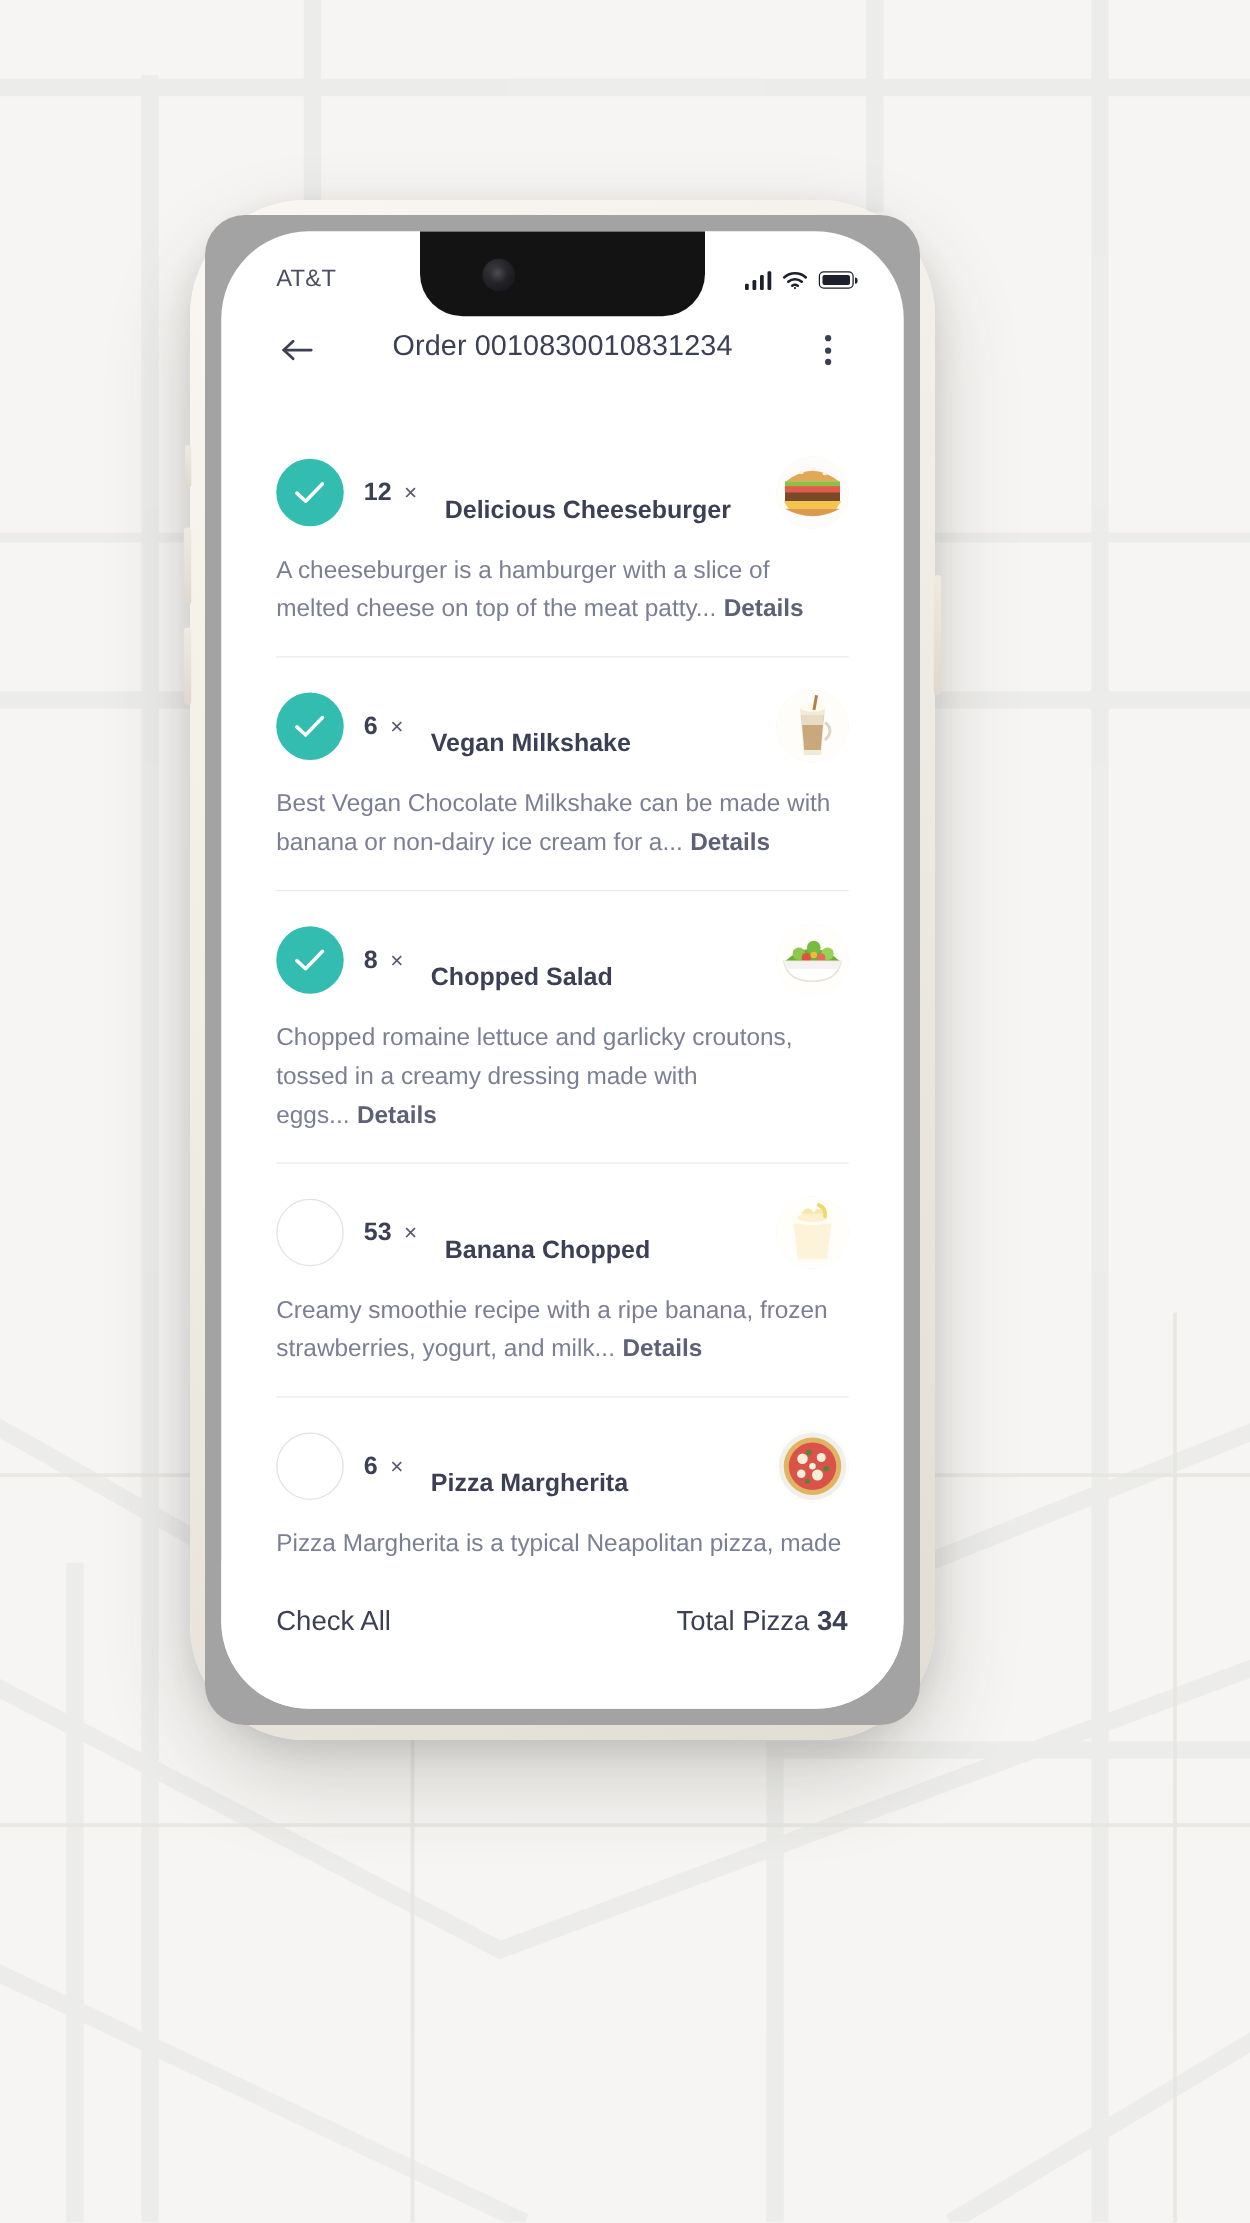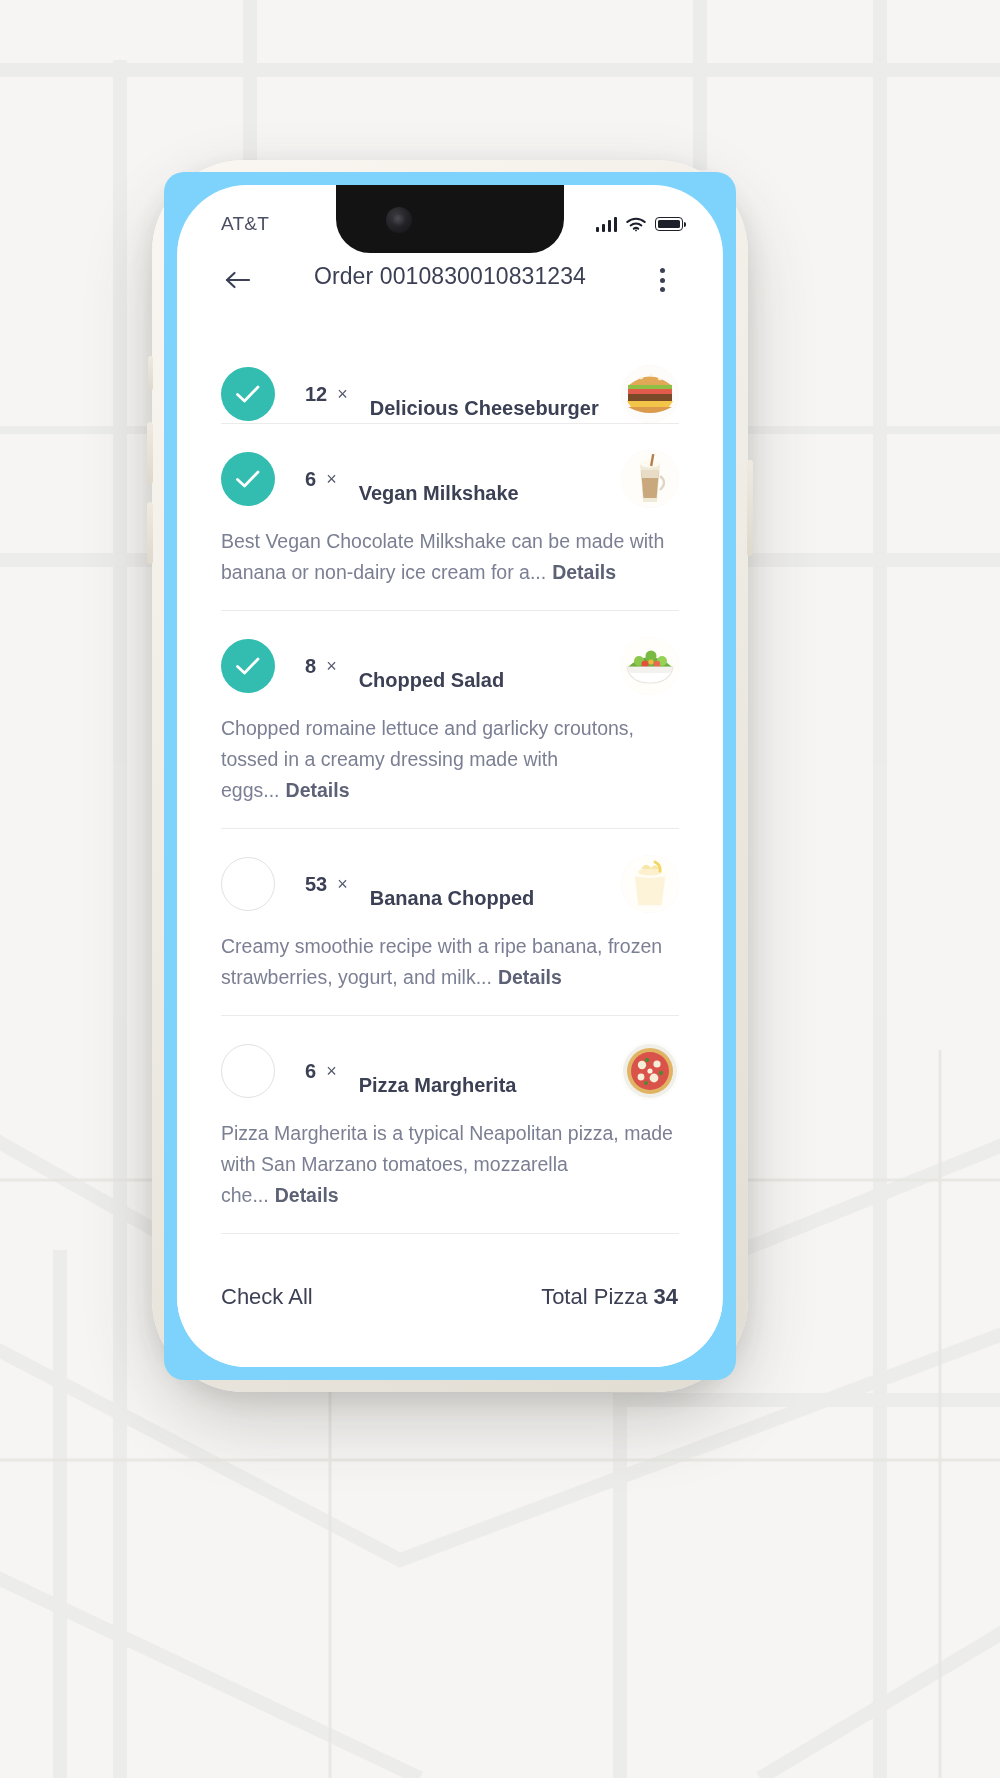--- a/index.html
+++ b/index.html
@@ -49,8 +49,8 @@
   .phone-body {
     position: absolute;
     left: 12px; top: 12px; right: 12px; bottom: 12px;
-    border-radius: 20px;
-    background: #7dd3fc;
+    border-radius: 32px;
+    background: #a3a3a3;
   }
 
   

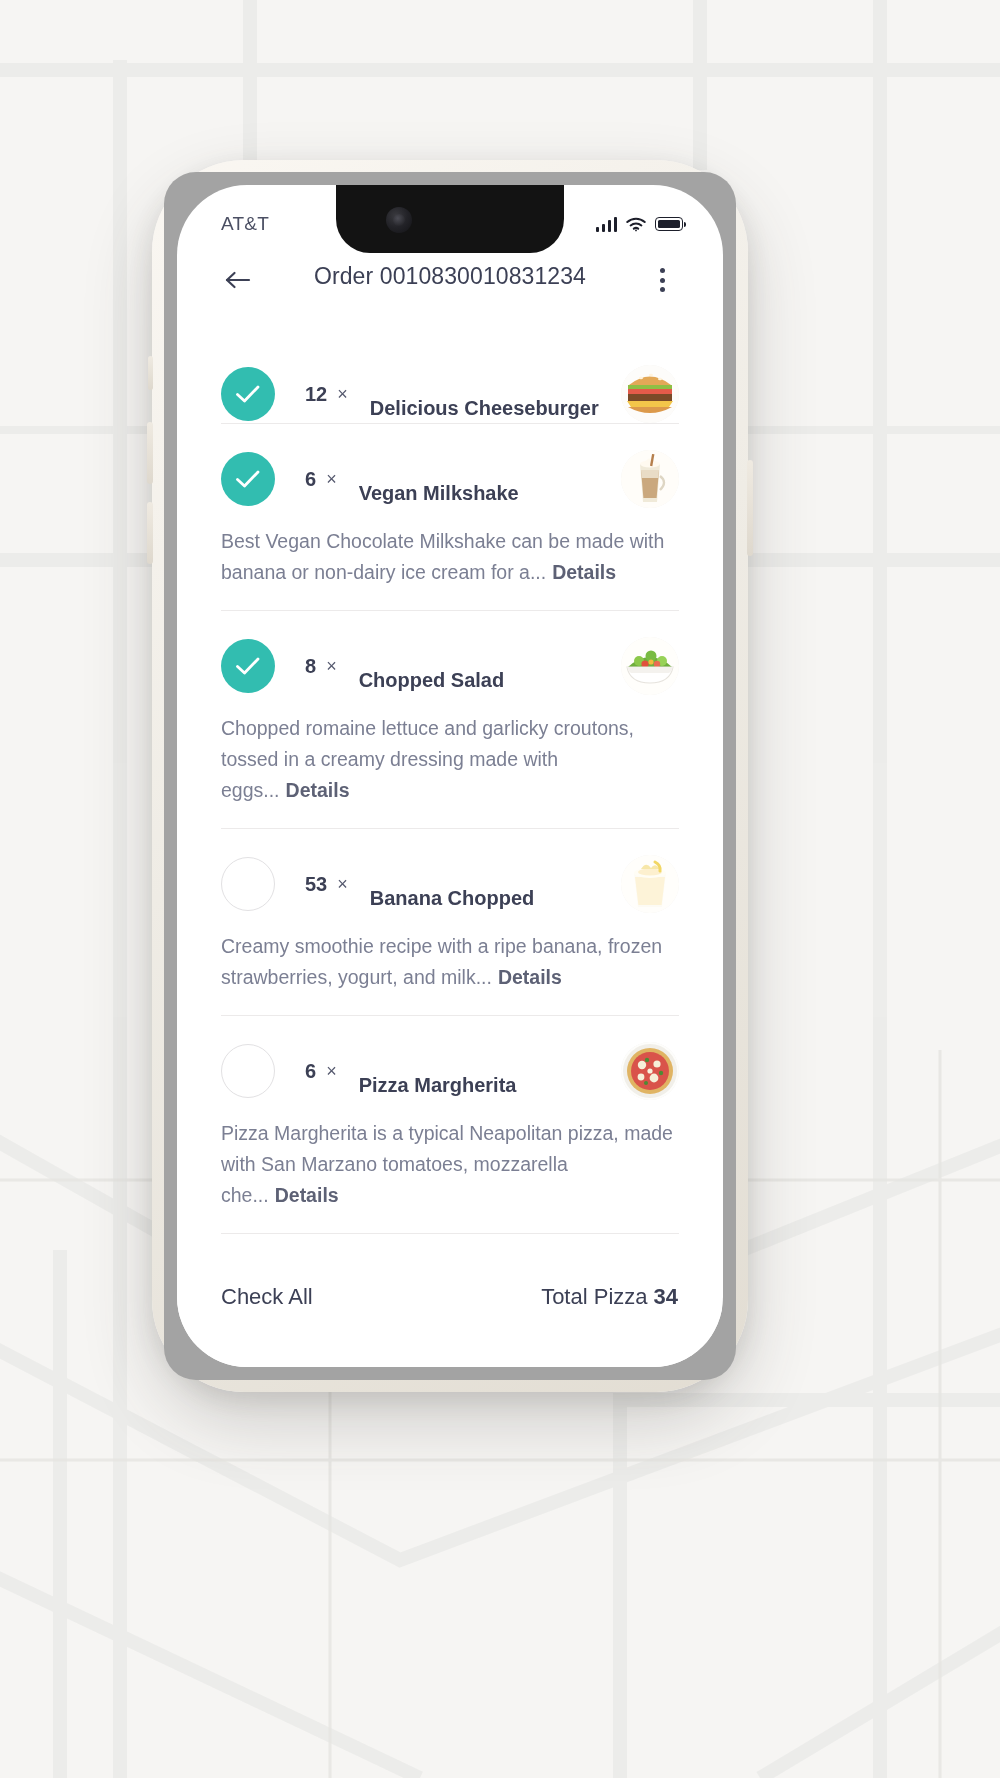--- a/index.html
+++ b/index.html
@@ -219,7 +219,7 @@
     font-size: 20px;
     font-weight: 700;
     color: #3c4055;
-    margin-left: 30px;
+    margin-left: 16px;
     white-space: nowrap;
   }
   .times {

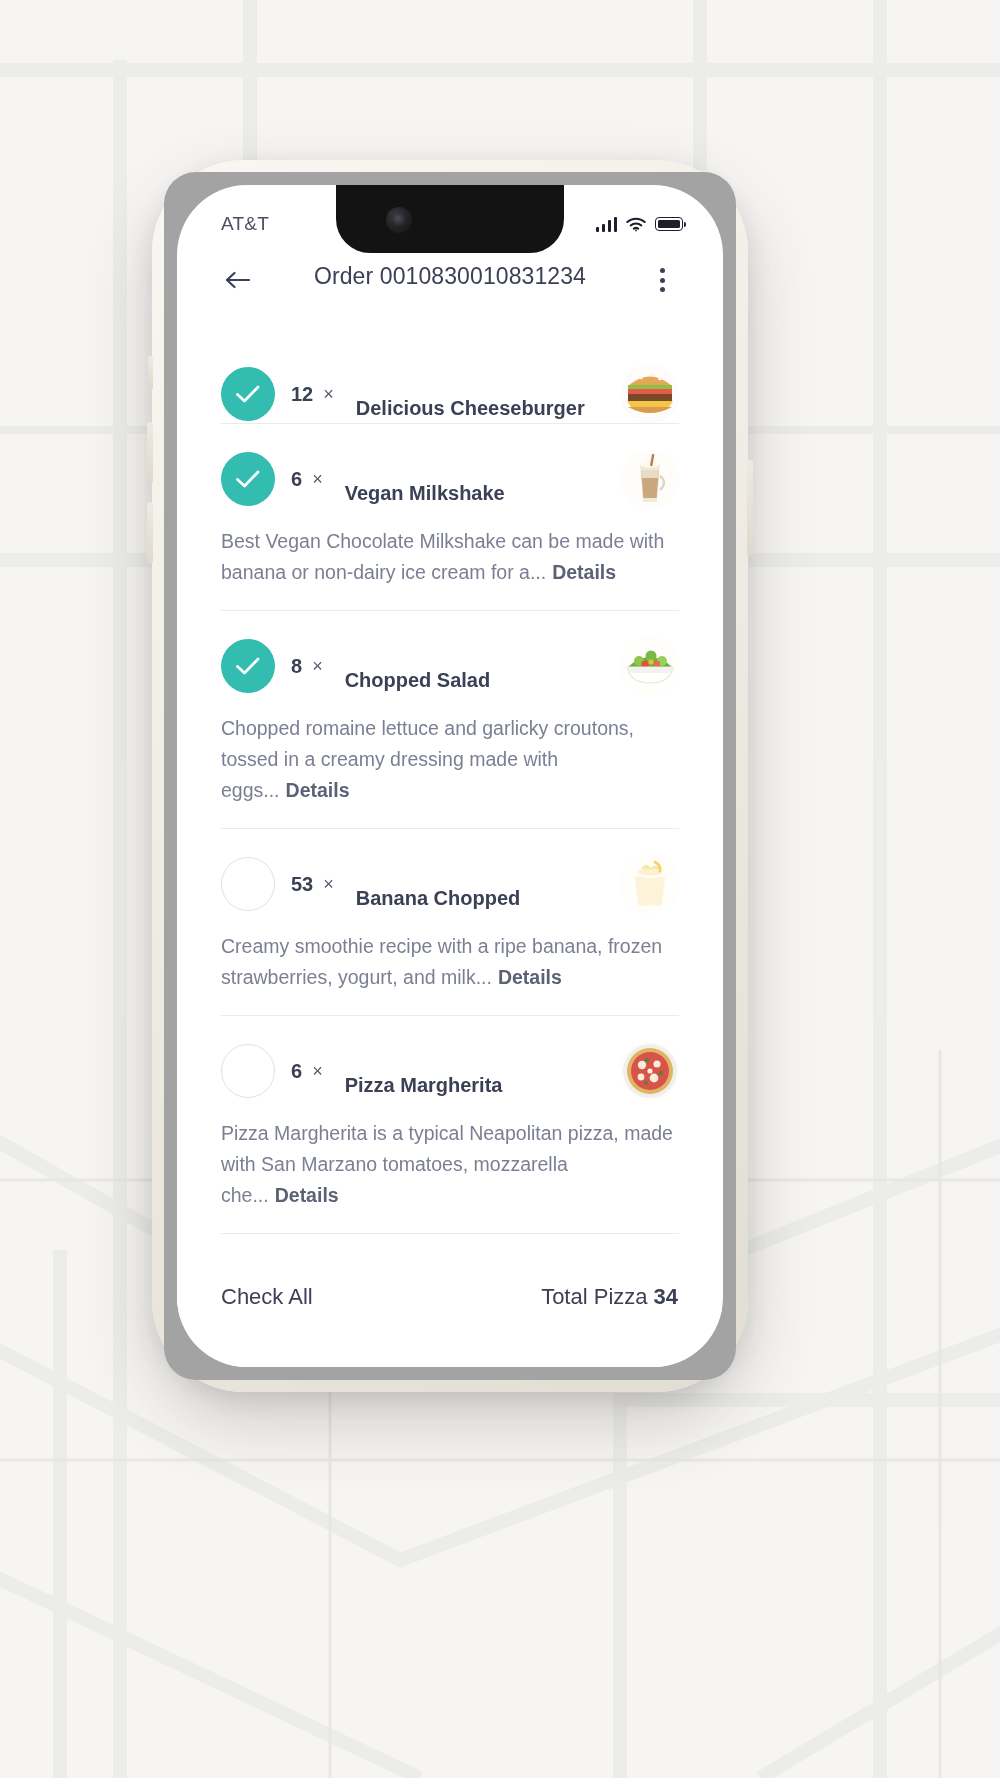--- a/index.html
+++ b/index.html
@@ -410,6 +410,9 @@
               </svg>
             </div>
           </div>
+          <div class="item-desc">
+            <span>A cheeseburger is a hamburger with a slice of melted cheese on top of the meat patty...</span><span class="details">Details</span>
+          </div>
           <div class="divider"></div>
         </div>
 

